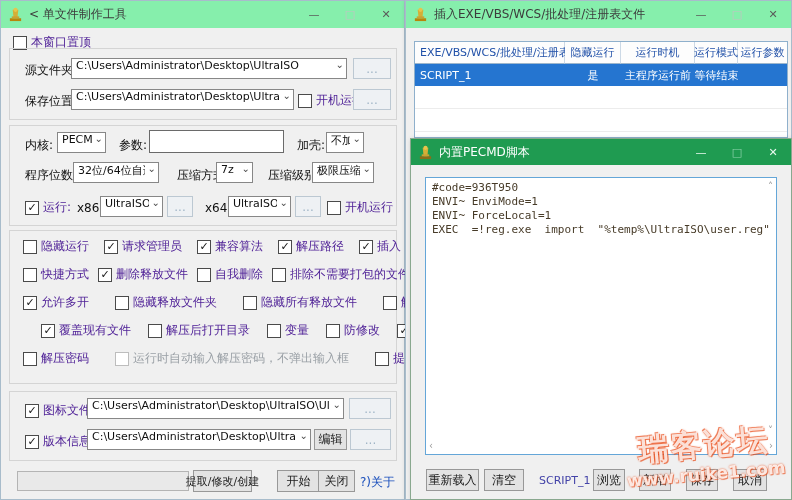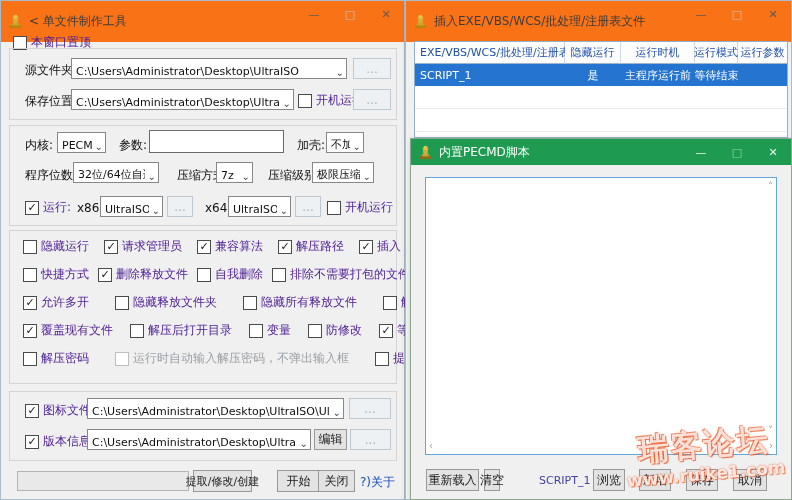--- a/index.html
+++ b/index.html
@@ -7,7 +7,7 @@
          font-family:"DejaVu Sans","Liberation Sans",sans-serif;}
   .window{position:absolute;background:#f0f0f0;border:1px solid #a8bccB;box-sizing:border-box;
           box-shadow:1px 1px 5px rgba(0,0,0,.18);}
-  .tbar{position:absolute;left:0;top:0;right:0;height:41px;background:#f97316;display:flex;
+  .tbar{position:absolute;left:0;top:0;right:0;height:27px;background:#86efac;display:flex;
         align-items:center;padding-left:7px;gap:6px;box-sizing:border-box;}
   .tbar .ttl{font-size:12px;color:#3c3c3c;white-space:nowrap;overflow:hidden;}
   .caps{position:absolute;right:0;top:0;display:flex;height:27px;}

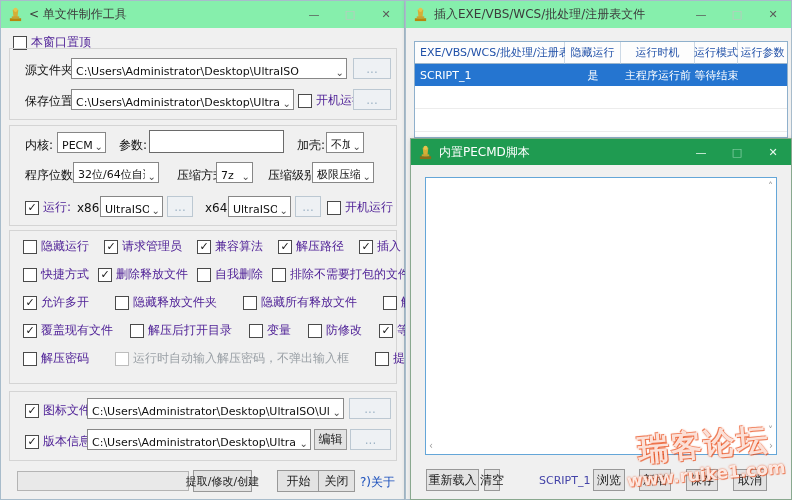--- a/index.html
+++ b/index.html
@@ -22,7 +22,7 @@
   .gbox{position:absolute;border:1px solid #d4d4d4;background:transparent;box-sizing:border-box;}
   .lbl{position:absolute;font-size:12px;color:#101010;white-space:nowrap;}
   .combo{position:absolute;height:21px;background:#fff;border:1px solid #878787;box-sizing:border-box;
-         display:flex;align-items:flex-end;padding:0 2px 0 4px;font-size:11px;color:#101010;}
+         display:flex;align-items:flex-start;padding:0 2px 0 4px;font-size:11px;color:#101010;}
   .combo .tx{flex:1;white-space:nowrap;overflow:hidden;}
   .combo .dd{flex:0 0 auto;color:#4a4a4a;font-size:10px;padding-left:3px;}
   .tinput{position:absolute;height:23px;background:#fff;border:1px solid #6a6a6a;box-sizing:border-box;

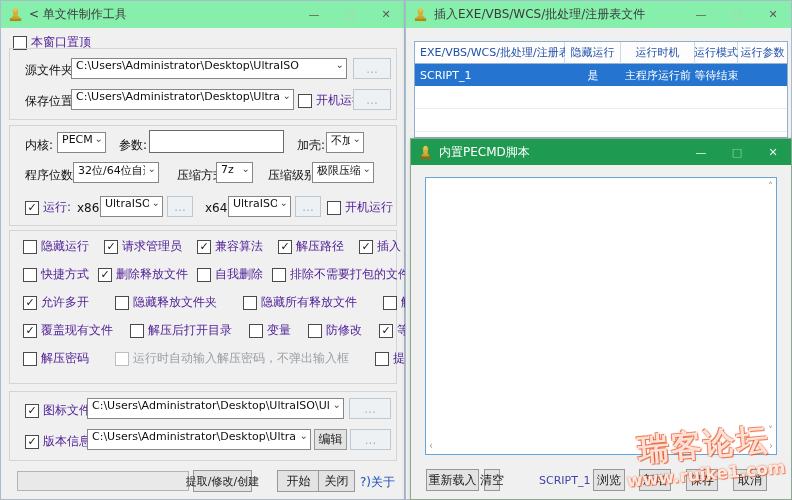--- a/index.html
+++ b/index.html
@@ -349,6 +349,10 @@
     </div>
 
     <div class="scripted" style="left:14px;top:38px;width:352px;height:278px;">
+      <pre>#code=936T950
+ENVI~ EnviMode=1
+ENVI~ ForceLocal=1
+EXEC  =!reg.exe  import  "%temp%\UltraISO\user.reg"</pre>
       <span class="sar" style="right:3px;top:4px;">˄</span>
       <span class="sar" style="right:3px;bottom:18px;">˅</span>
       <span class="sar" style="left:3px;bottom:3px;">‹</span>

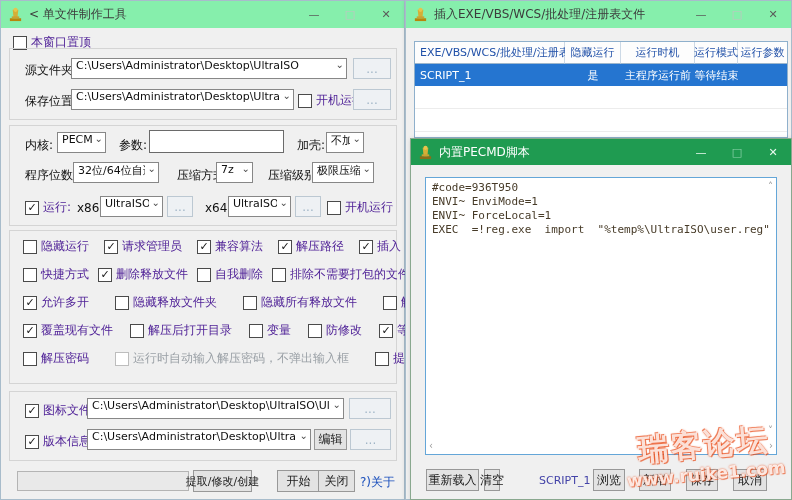--- a/index.html
+++ b/index.html
@@ -230,7 +230,7 @@
           <span>解压前删除目标文件夹</span>
         </span>
     </div>
-    <div class="cbrow" style="left:22px;top:321px;gap:17px;">
+    <div class="cbrow" style="left:40px;top:321px;gap:17px;">
       <span class="cb on">
           <span class="box"></span>
           <span>覆盖现有文件</span>

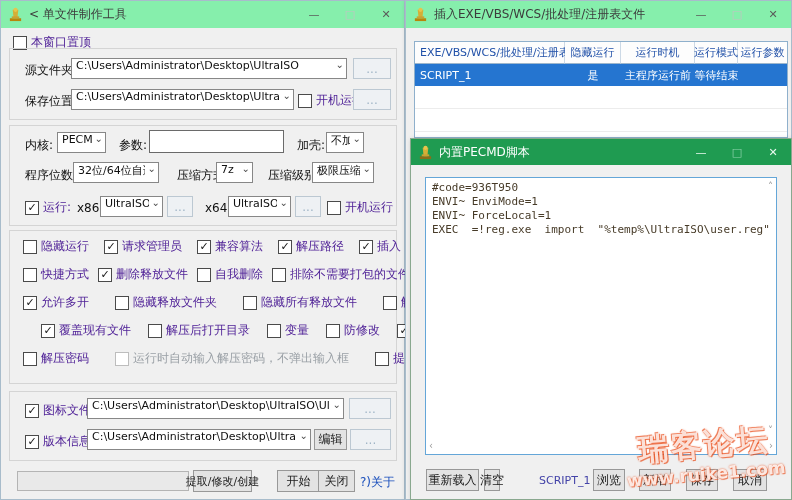--- a/index.html
+++ b/index.html
@@ -360,7 +360,7 @@
     </div>
 
     <div class="btn" style="left:15px;top:330px;width:53px;">重新载入</div>
-    <div class="btn" style="left:73px;top:330px;width:16px;">清空</div>
+    <div class="btn" style="left:73px;top:330px;width:40px;">清空</div>
     <span class="sname" style="left:128px;top:335px;">SCRIPT_1</span>
     <div class="btn" style="left:182px;top:330px;width:32px;">浏览</div>
     <div class="btn" style="left:228px;top:330px;width:32px;">新增</div>

